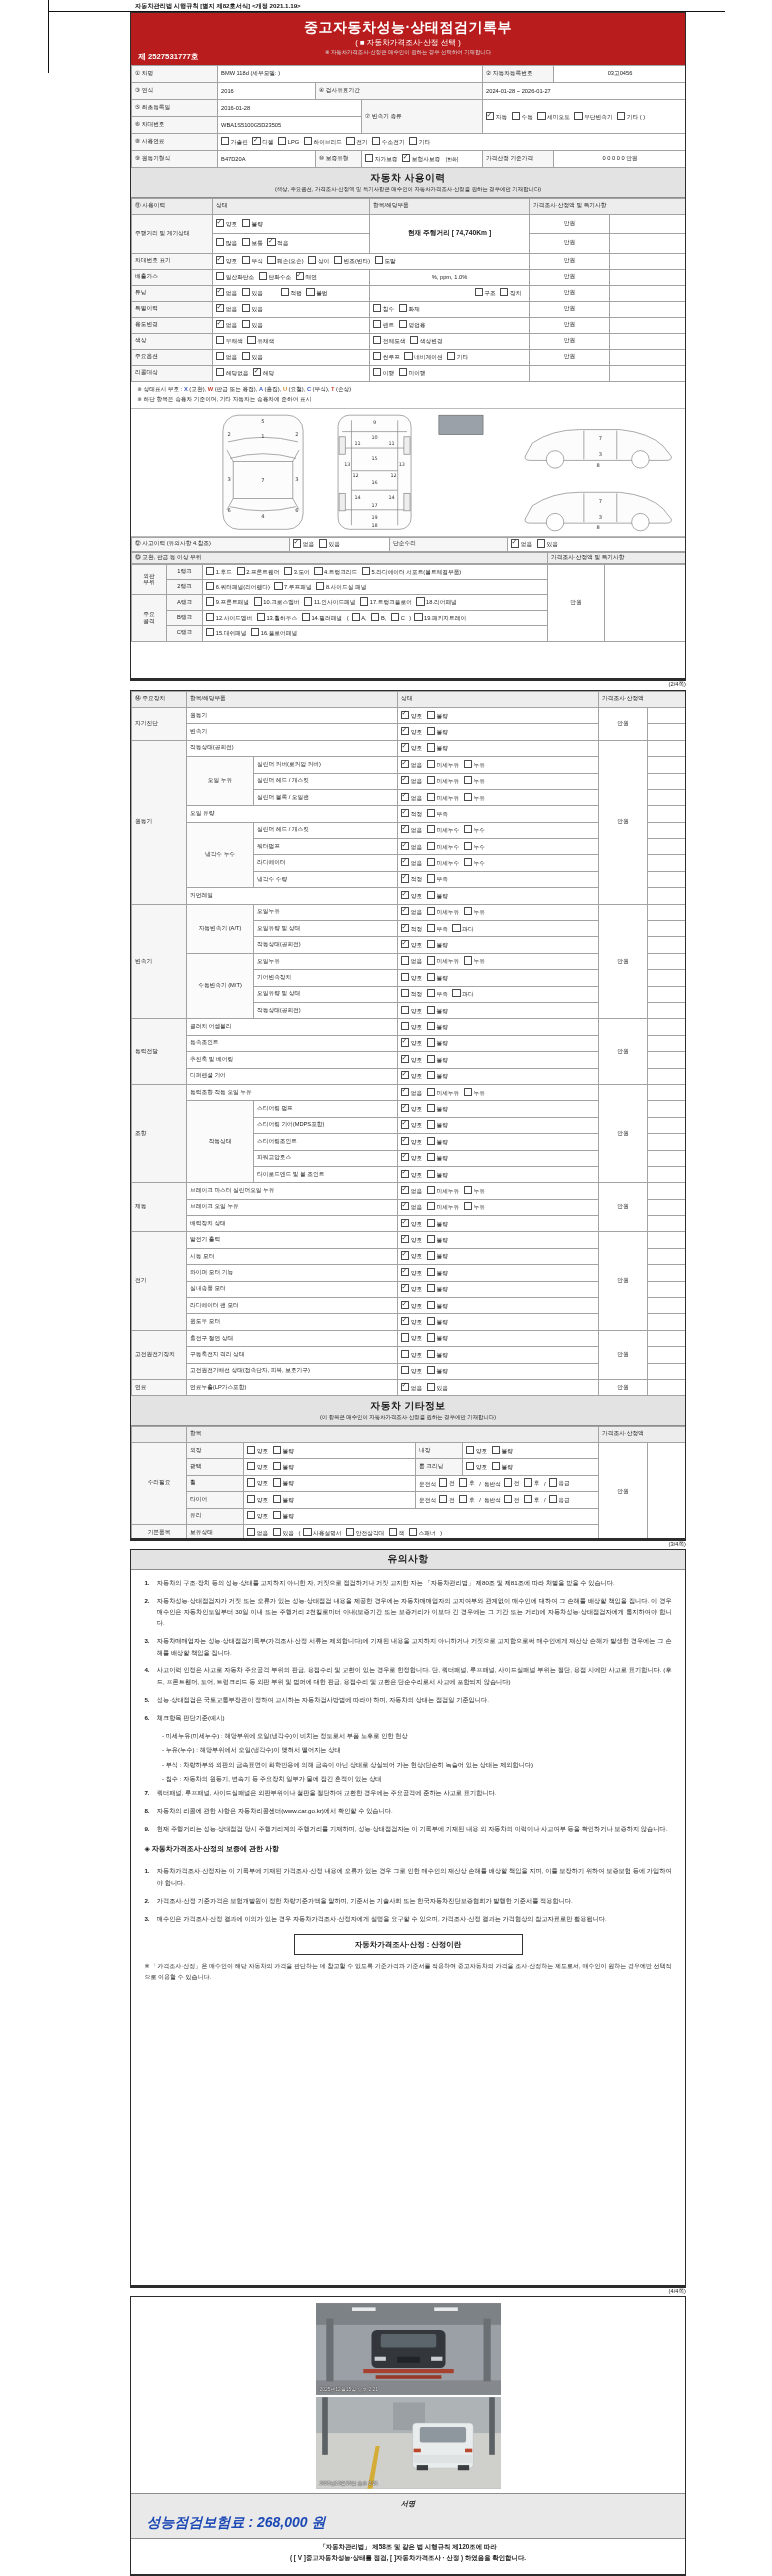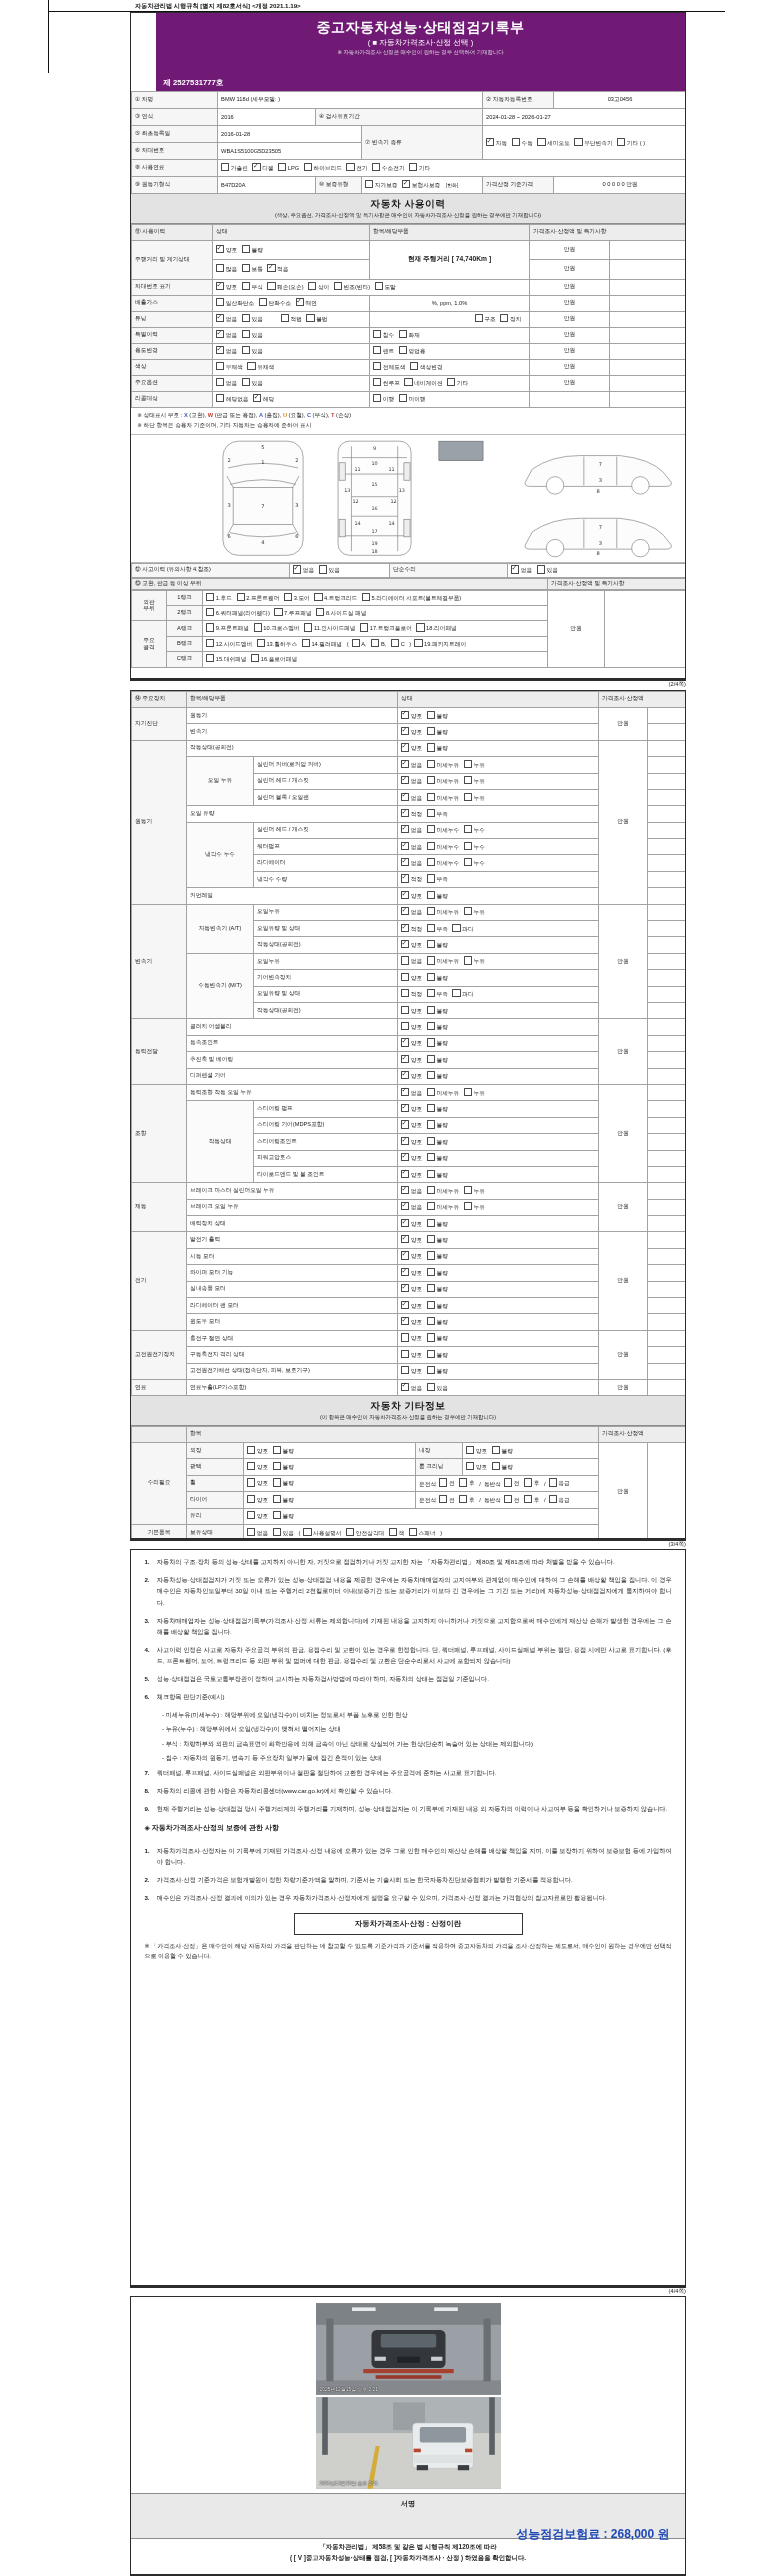--- a/index.html
+++ b/index.html
@@ -16,7 +16,7 @@
   .block-d{height:281px;}
   .marker{height:8.2px;line-height:7.7px;text-align:right;font-size:5.7px;color:#222;}
   
-  .hdr-dark{background:#701a75;color:#fff;height:78px;box-sizing:border-box;padding:5.2px 7.2px 0 7.2px;position:relative;margin-left:25px;}
+  .hdr-dark{background:#b91c1c;color:#fff;height:52px;box-sizing:border-box;padding:5.2px 7.2px 0 7.2px;position:relative;}
   .hdr-title{text-align:center;font-size:14px;font-weight:700;letter-spacing:0.5px;}
   .hdr-opt{text-align:center;font-size:7.7px;margin-top:1.5px;}
   .hdr-note{text-align:center;font-size:5.4px;color:#d7d9dc;margin-top:1px;}

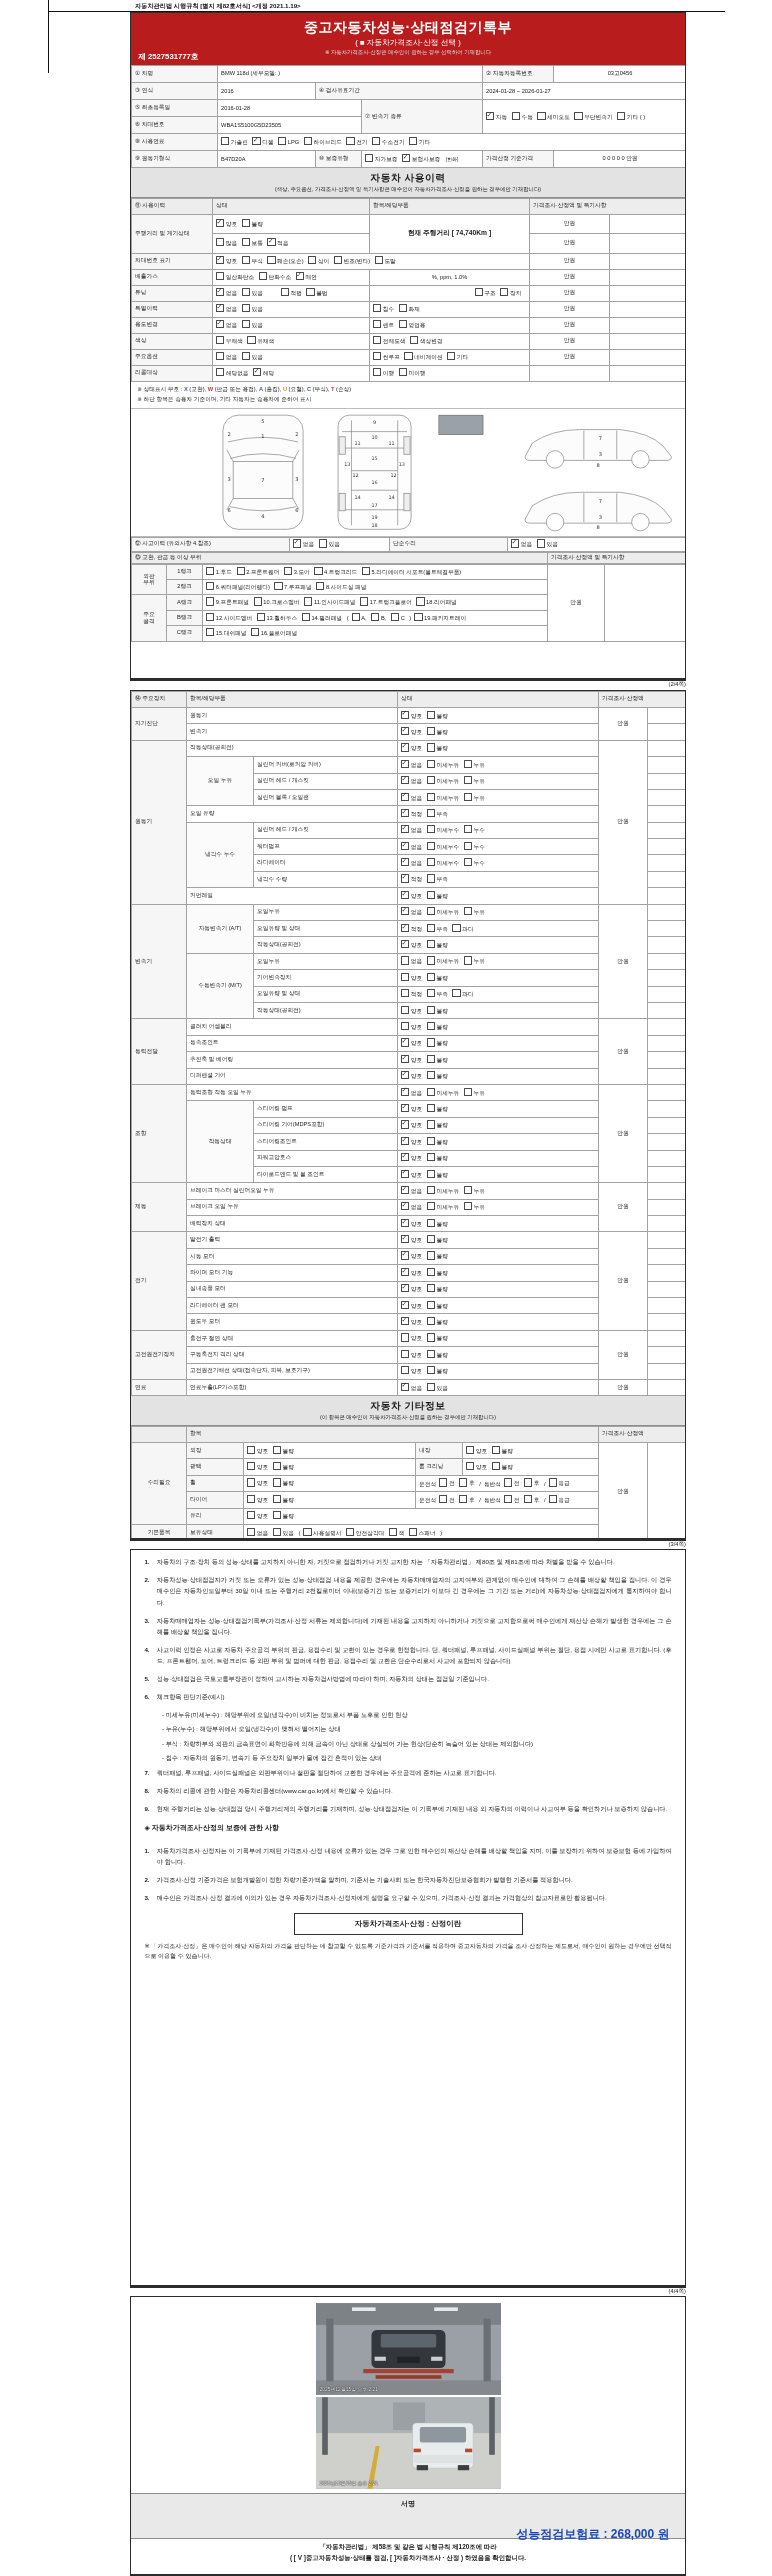--- a/index.html
+++ b/index.html
@@ -704,6 +704,9 @@
     <div class="marker">(3/4쪽)</div>
 
     <div class="block block-c">
+      <div class="band">
+        <div class="band-t">유의사항</div>
+      </div>
       <div class="nbody" id="notices-list">
           <div class="ni">
             <span class="nn">1.</span>

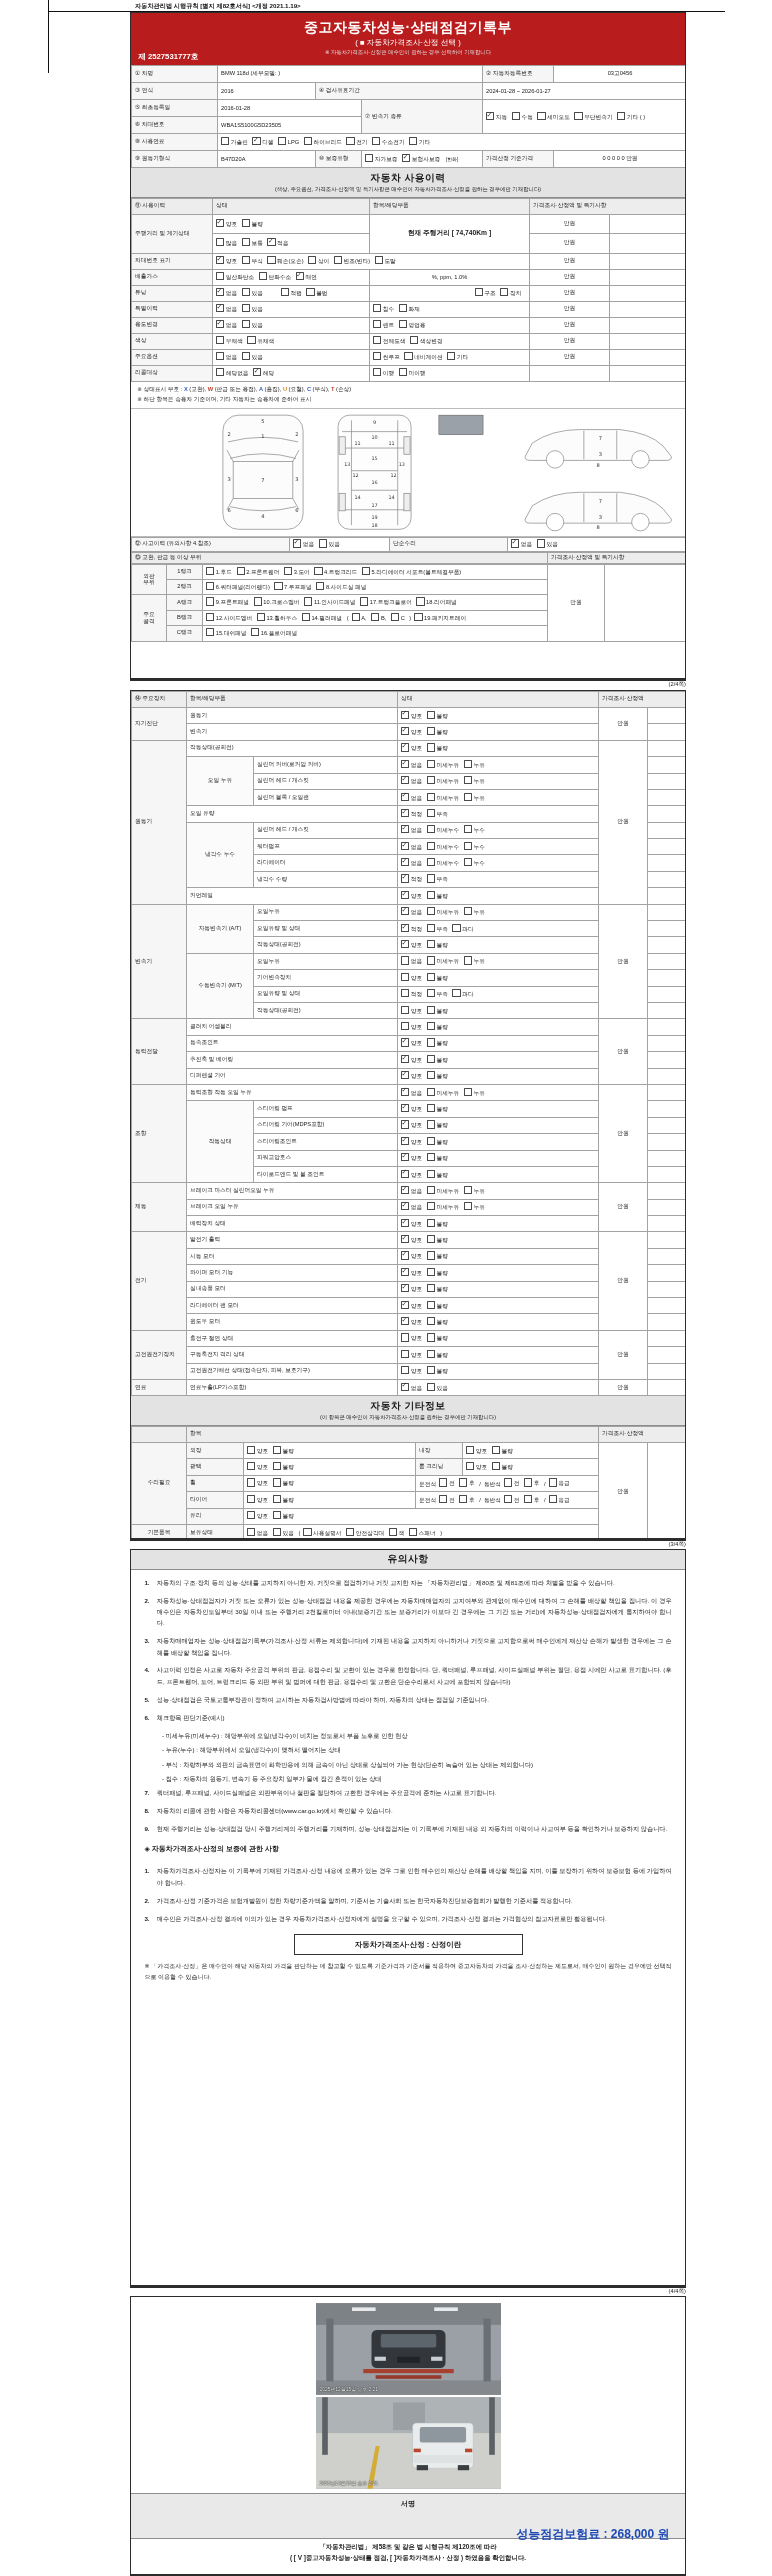--- a/index.html
+++ b/index.html
@@ -66,7 +66,7 @@
   .photo{width:185px;height:92px;margin:2.6px auto;position:relative;background:#888;}
   .photo svg{display:block;}
   .pstamp{position:absolute;left:4.1px;bottom:3.1px;color:#fff;font-size:4.9px;text-shadow:0 0 1px #000,0 0 1px #000;}
-  .sign-area{background:#e9e9e9;border-top:0.5px solid #8d8d8d;padding:5.2px 15.5px 4.1px;height:45px;box-sizing:border-box;}
+  .sign-area{background:#e9e9e9;border-top:0.5px solid #8d8d8d;padding:5.2px 15.5px 4.1px;height:45px;box-sizing:border-box;font-style:italic;}
   .sign-t{text-align:center;font-size:7.2px;font-weight:600;}
   .fee{text-align:right;color:#1d49b5;font-weight:700;font-size:12px;margin-top:17px;}
   .footer{padding:3.6px 0 0;text-align:center;font-size:6.4px;font-weight:600;line-height:10.3px;border-top:0.5px solid #8d8d8d;background:#fff;}

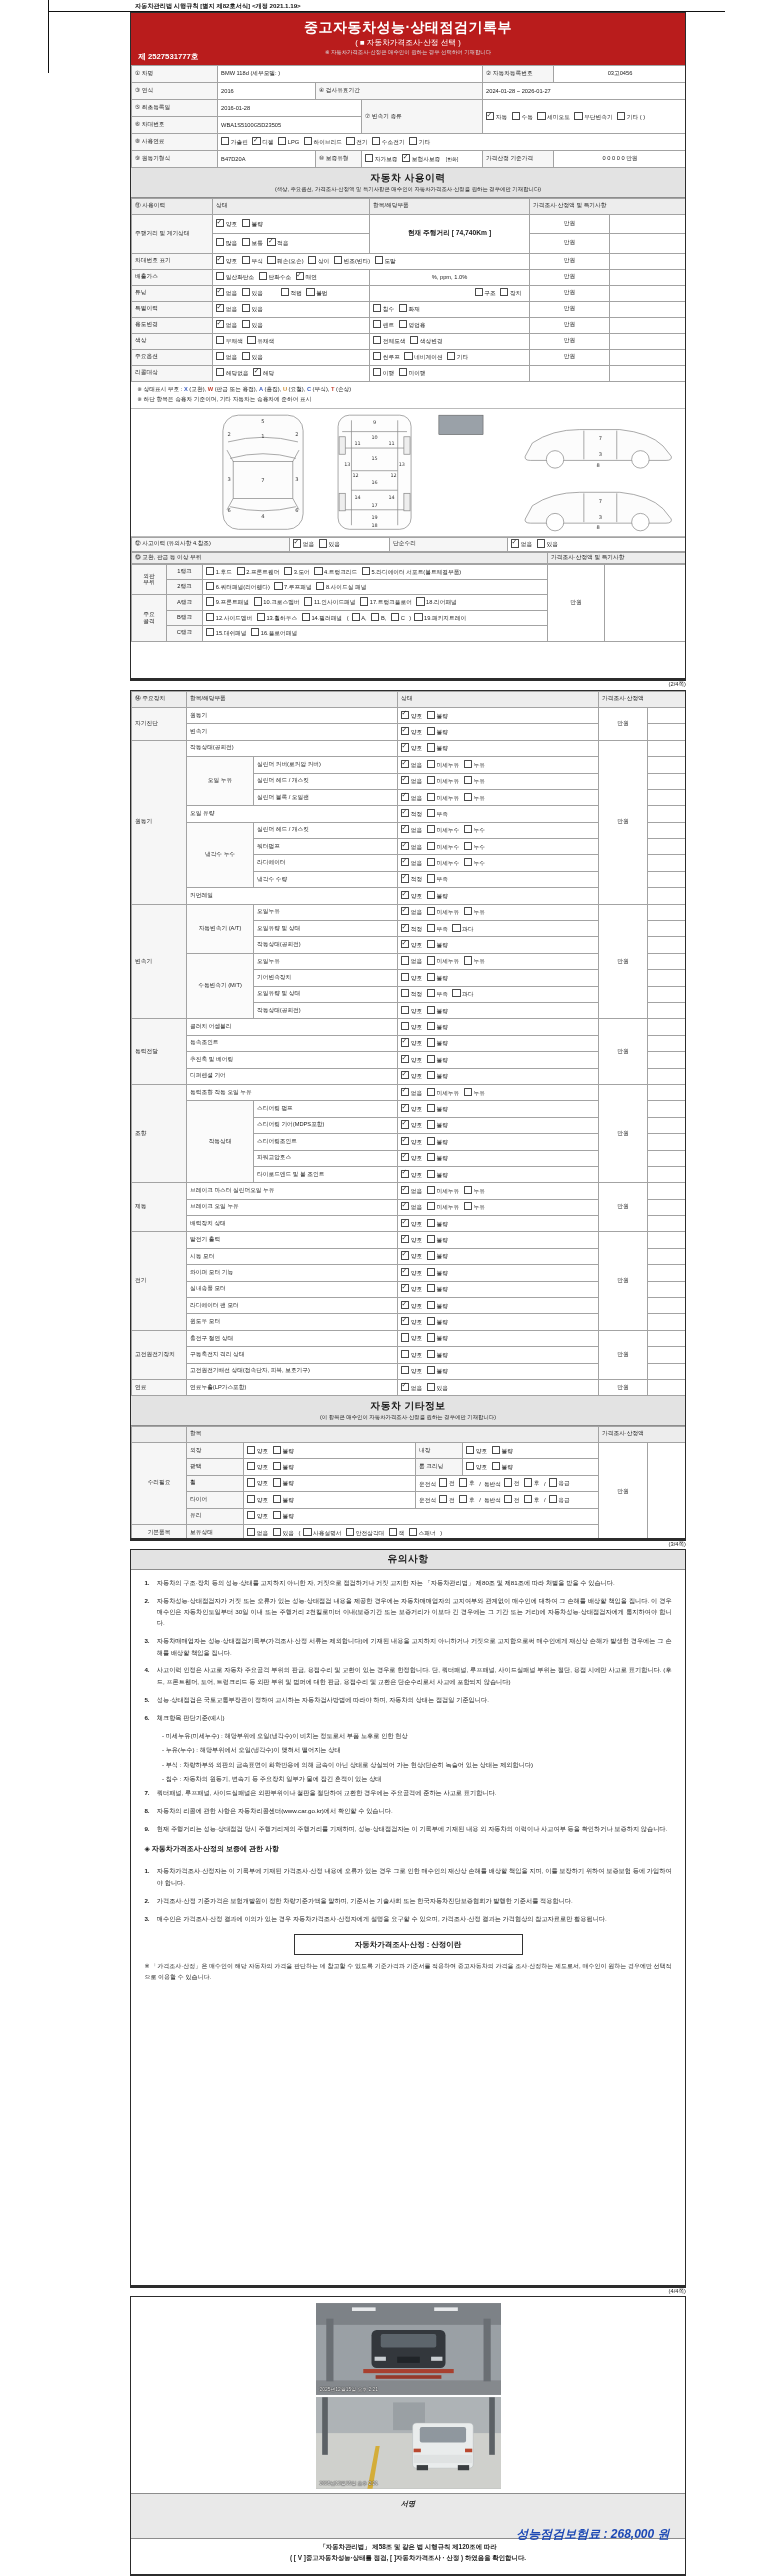--- a/index.html
+++ b/index.html
@@ -68,7 +68,7 @@
   .pstamp{position:absolute;left:4.1px;bottom:3.1px;color:#fff;font-size:4.9px;text-shadow:0 0 1px #000,0 0 1px #000;}
   .sign-area{background:#e9e9e9;border-top:0.5px solid #8d8d8d;padding:5.2px 15.5px 4.1px;height:45px;box-sizing:border-box;font-style:italic;}
   .sign-t{text-align:center;font-size:7.2px;font-weight:600;}
-  .fee{text-align:right;color:#1d49b5;font-weight:700;font-size:12px;margin-top:17px;}
+  .fee{color:#1d49b5;font-weight:700;font-size:14px;margin-top:5px;}
   .footer{padding:3.6px 0 0;text-align:center;font-size:6.4px;font-weight:600;line-height:10.3px;border-top:0.5px solid #8d8d8d;background:#fff;}
   svg text{font-family:"DejaVu Sans",sans-serif;}
 </style>

